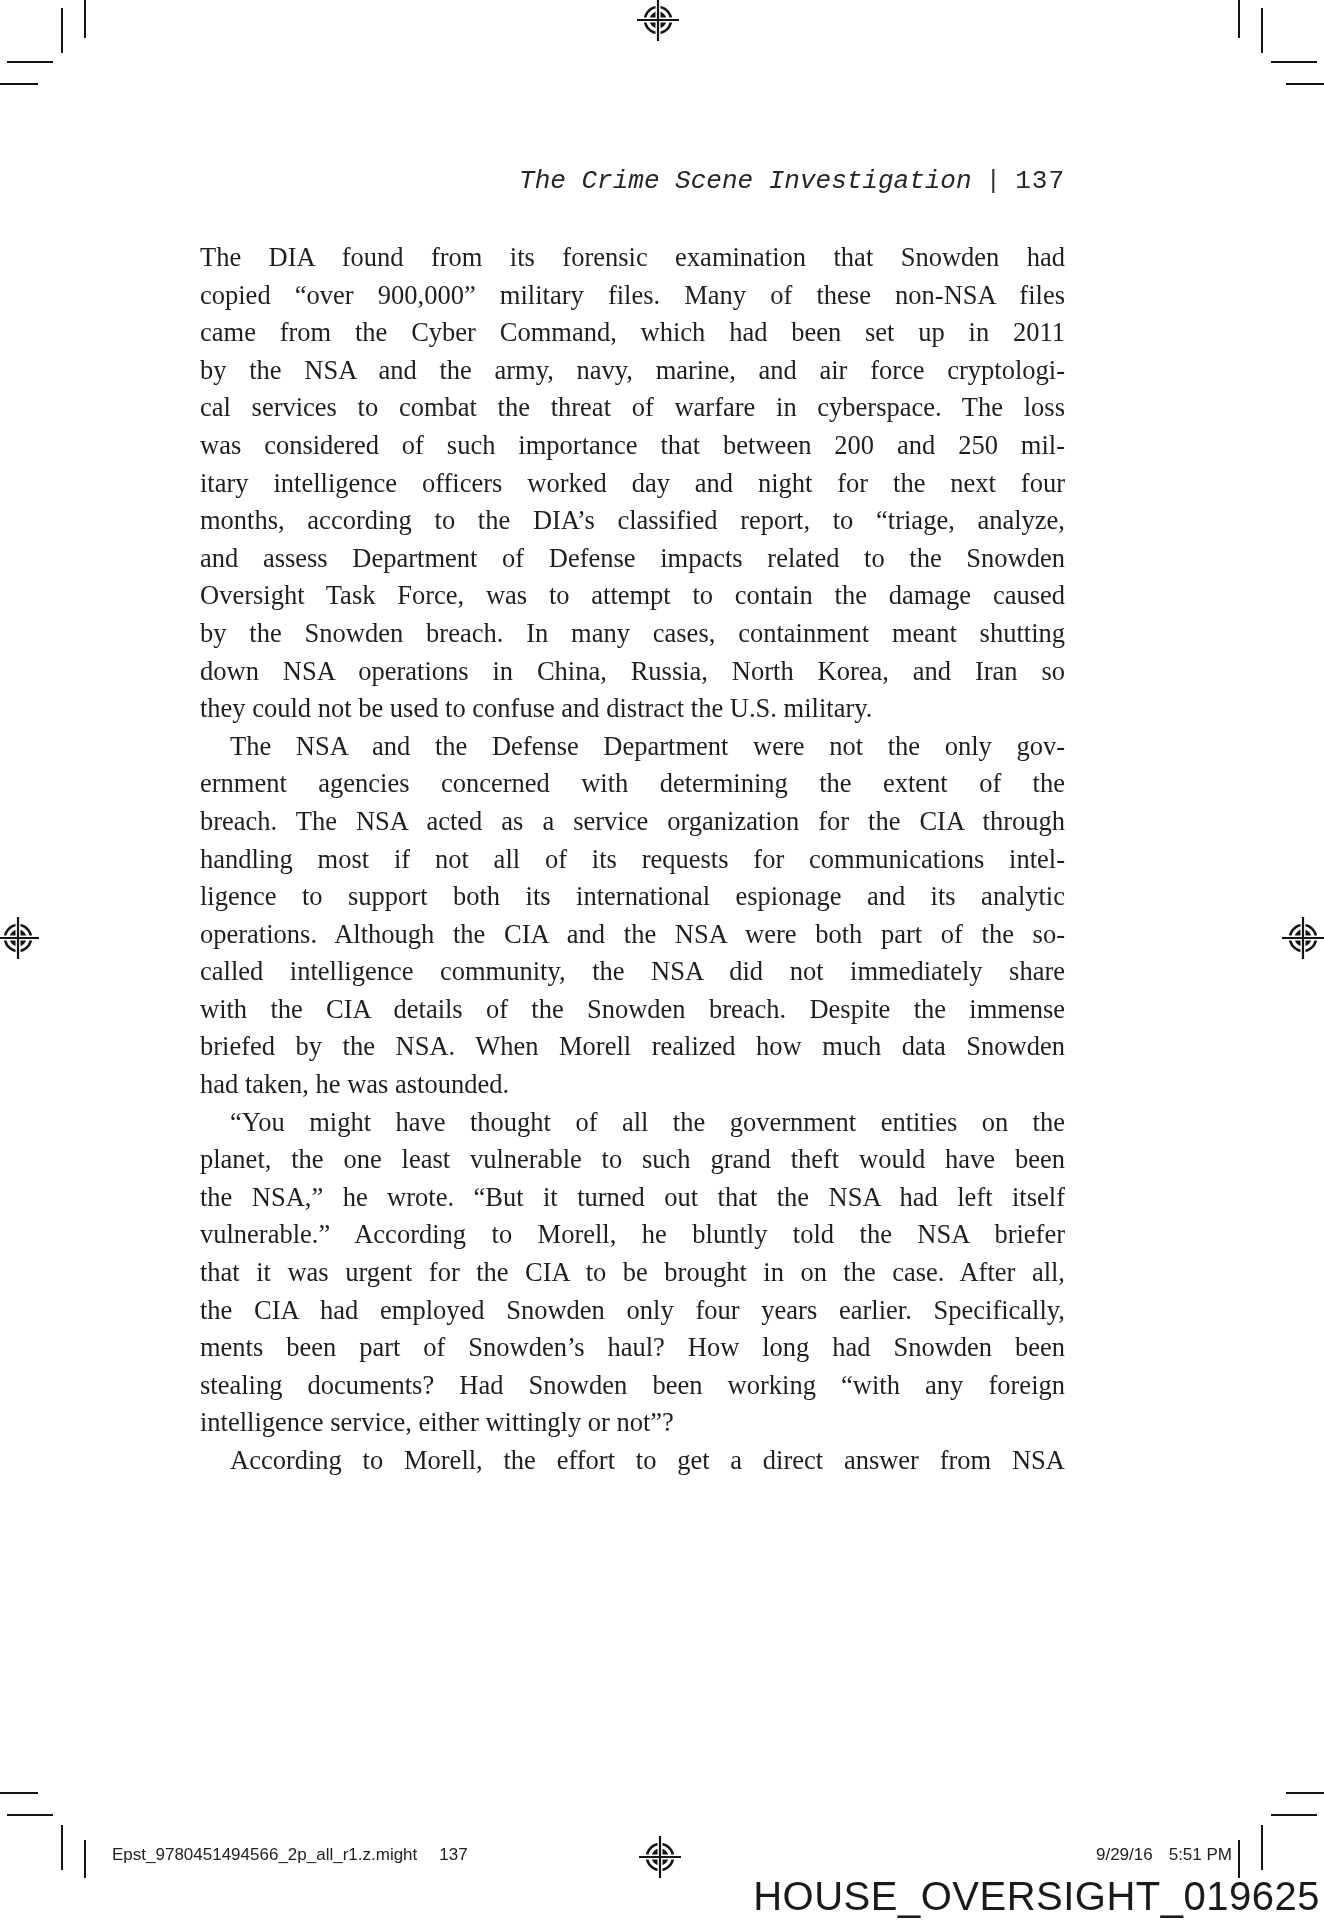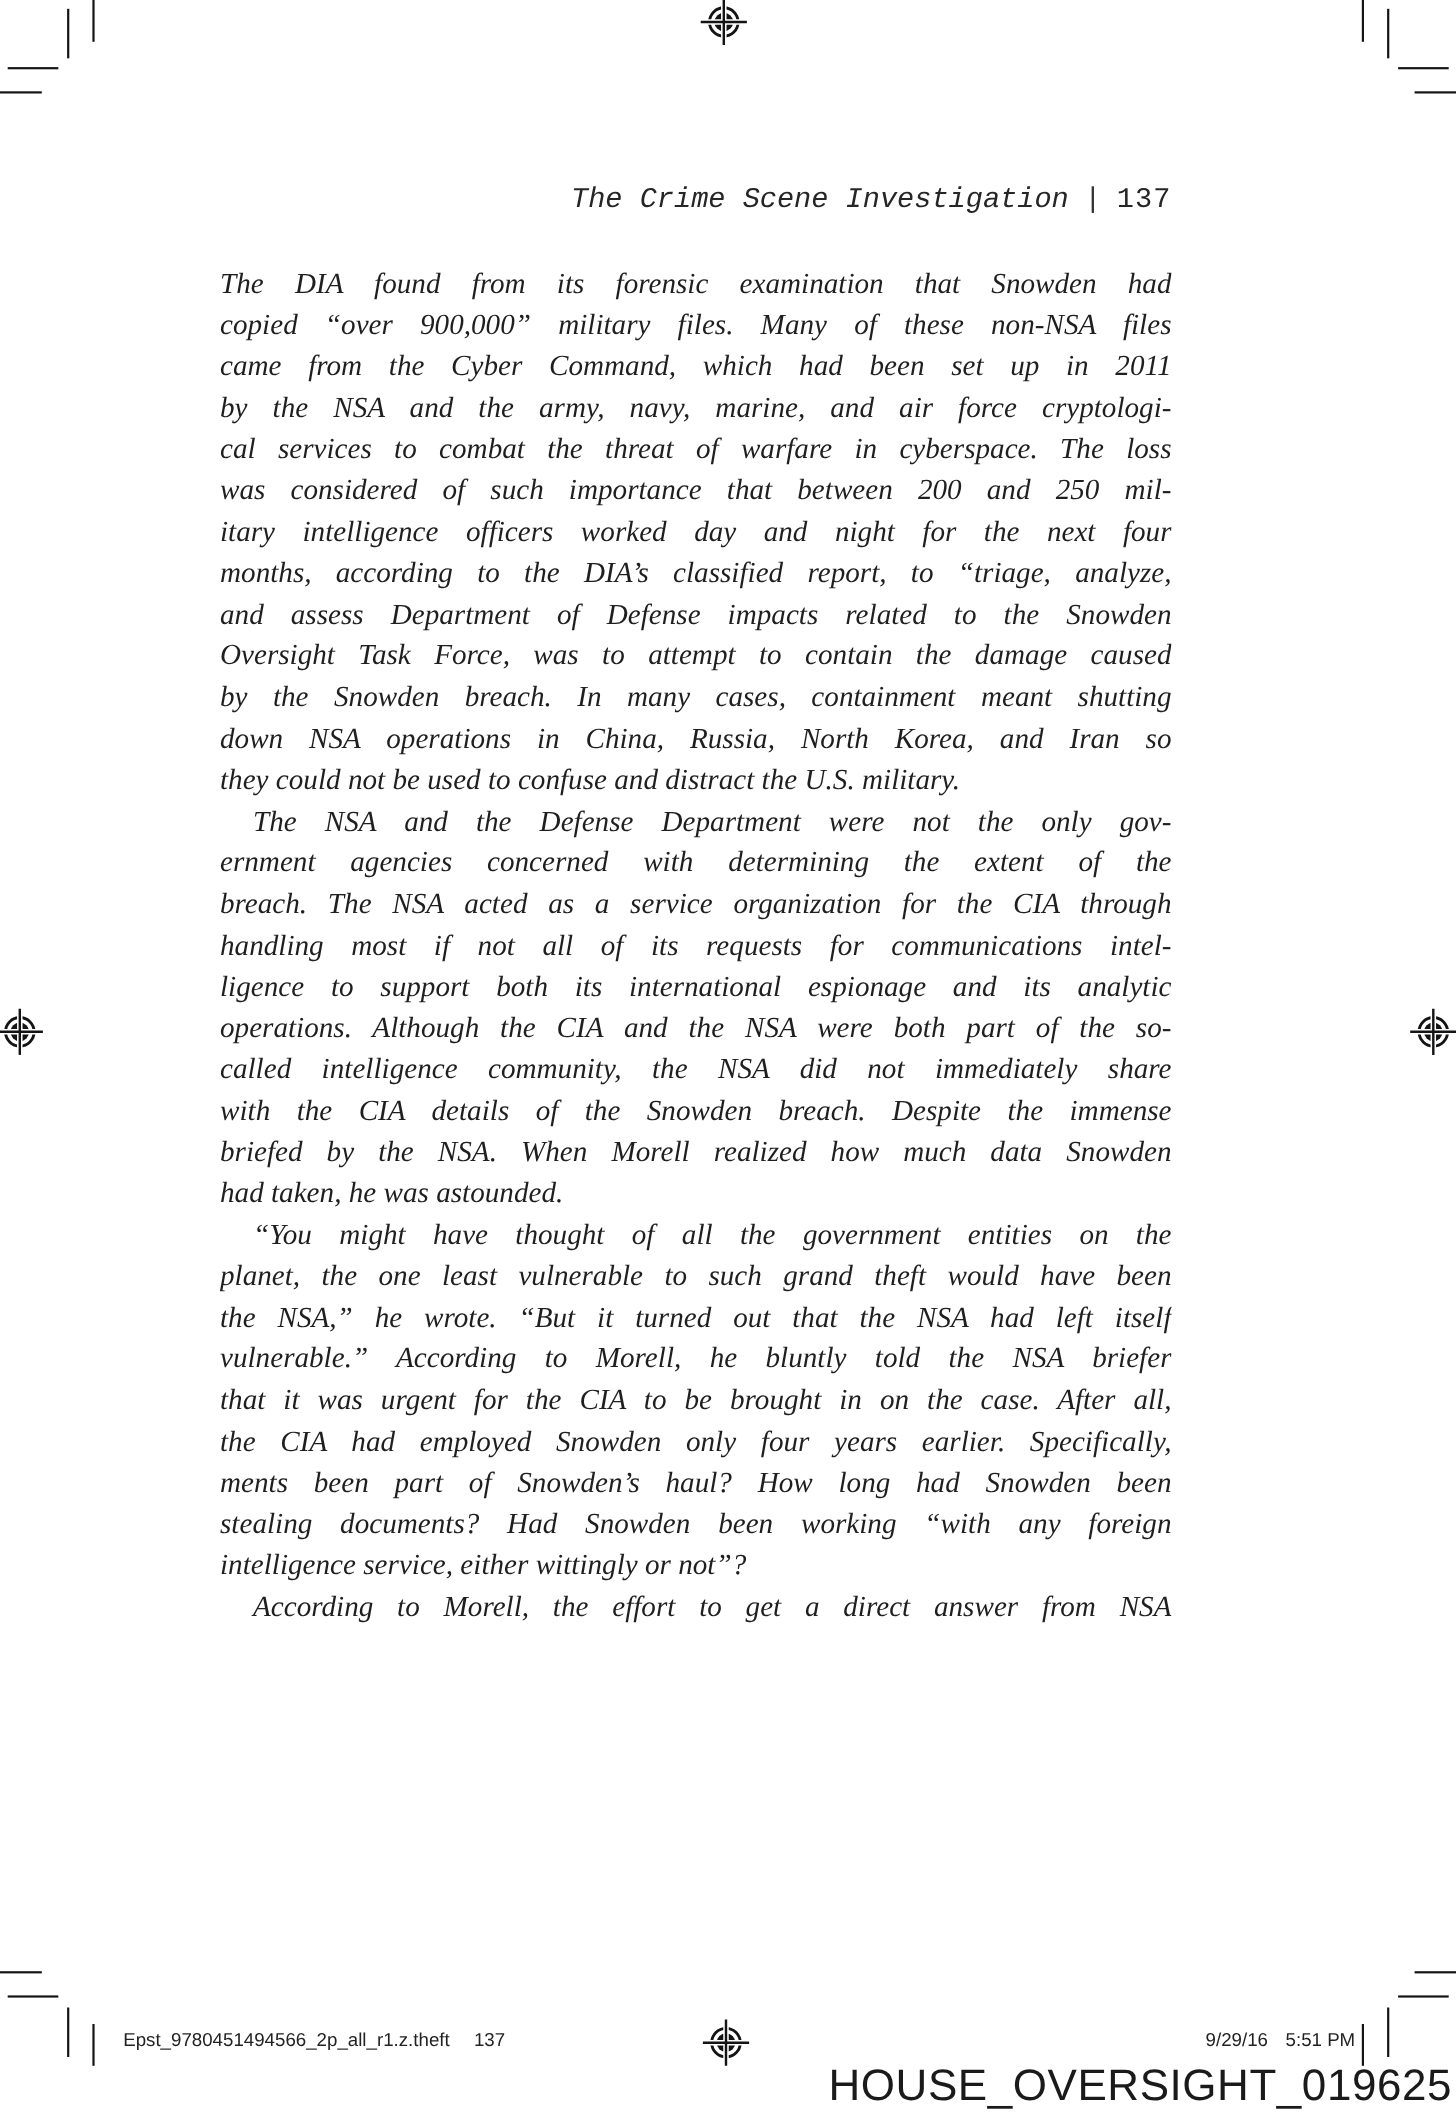--- a/index.html
+++ b/index.html
@@ -51,7 +51,6 @@
     height: 37.6px;
     overflow: hidden;
     text-align: left;
-    font-style: italic;
   }
   .line.just { text-align: justify; text-align-last: justify; }
   .line.indent { text-indent: 30px; }

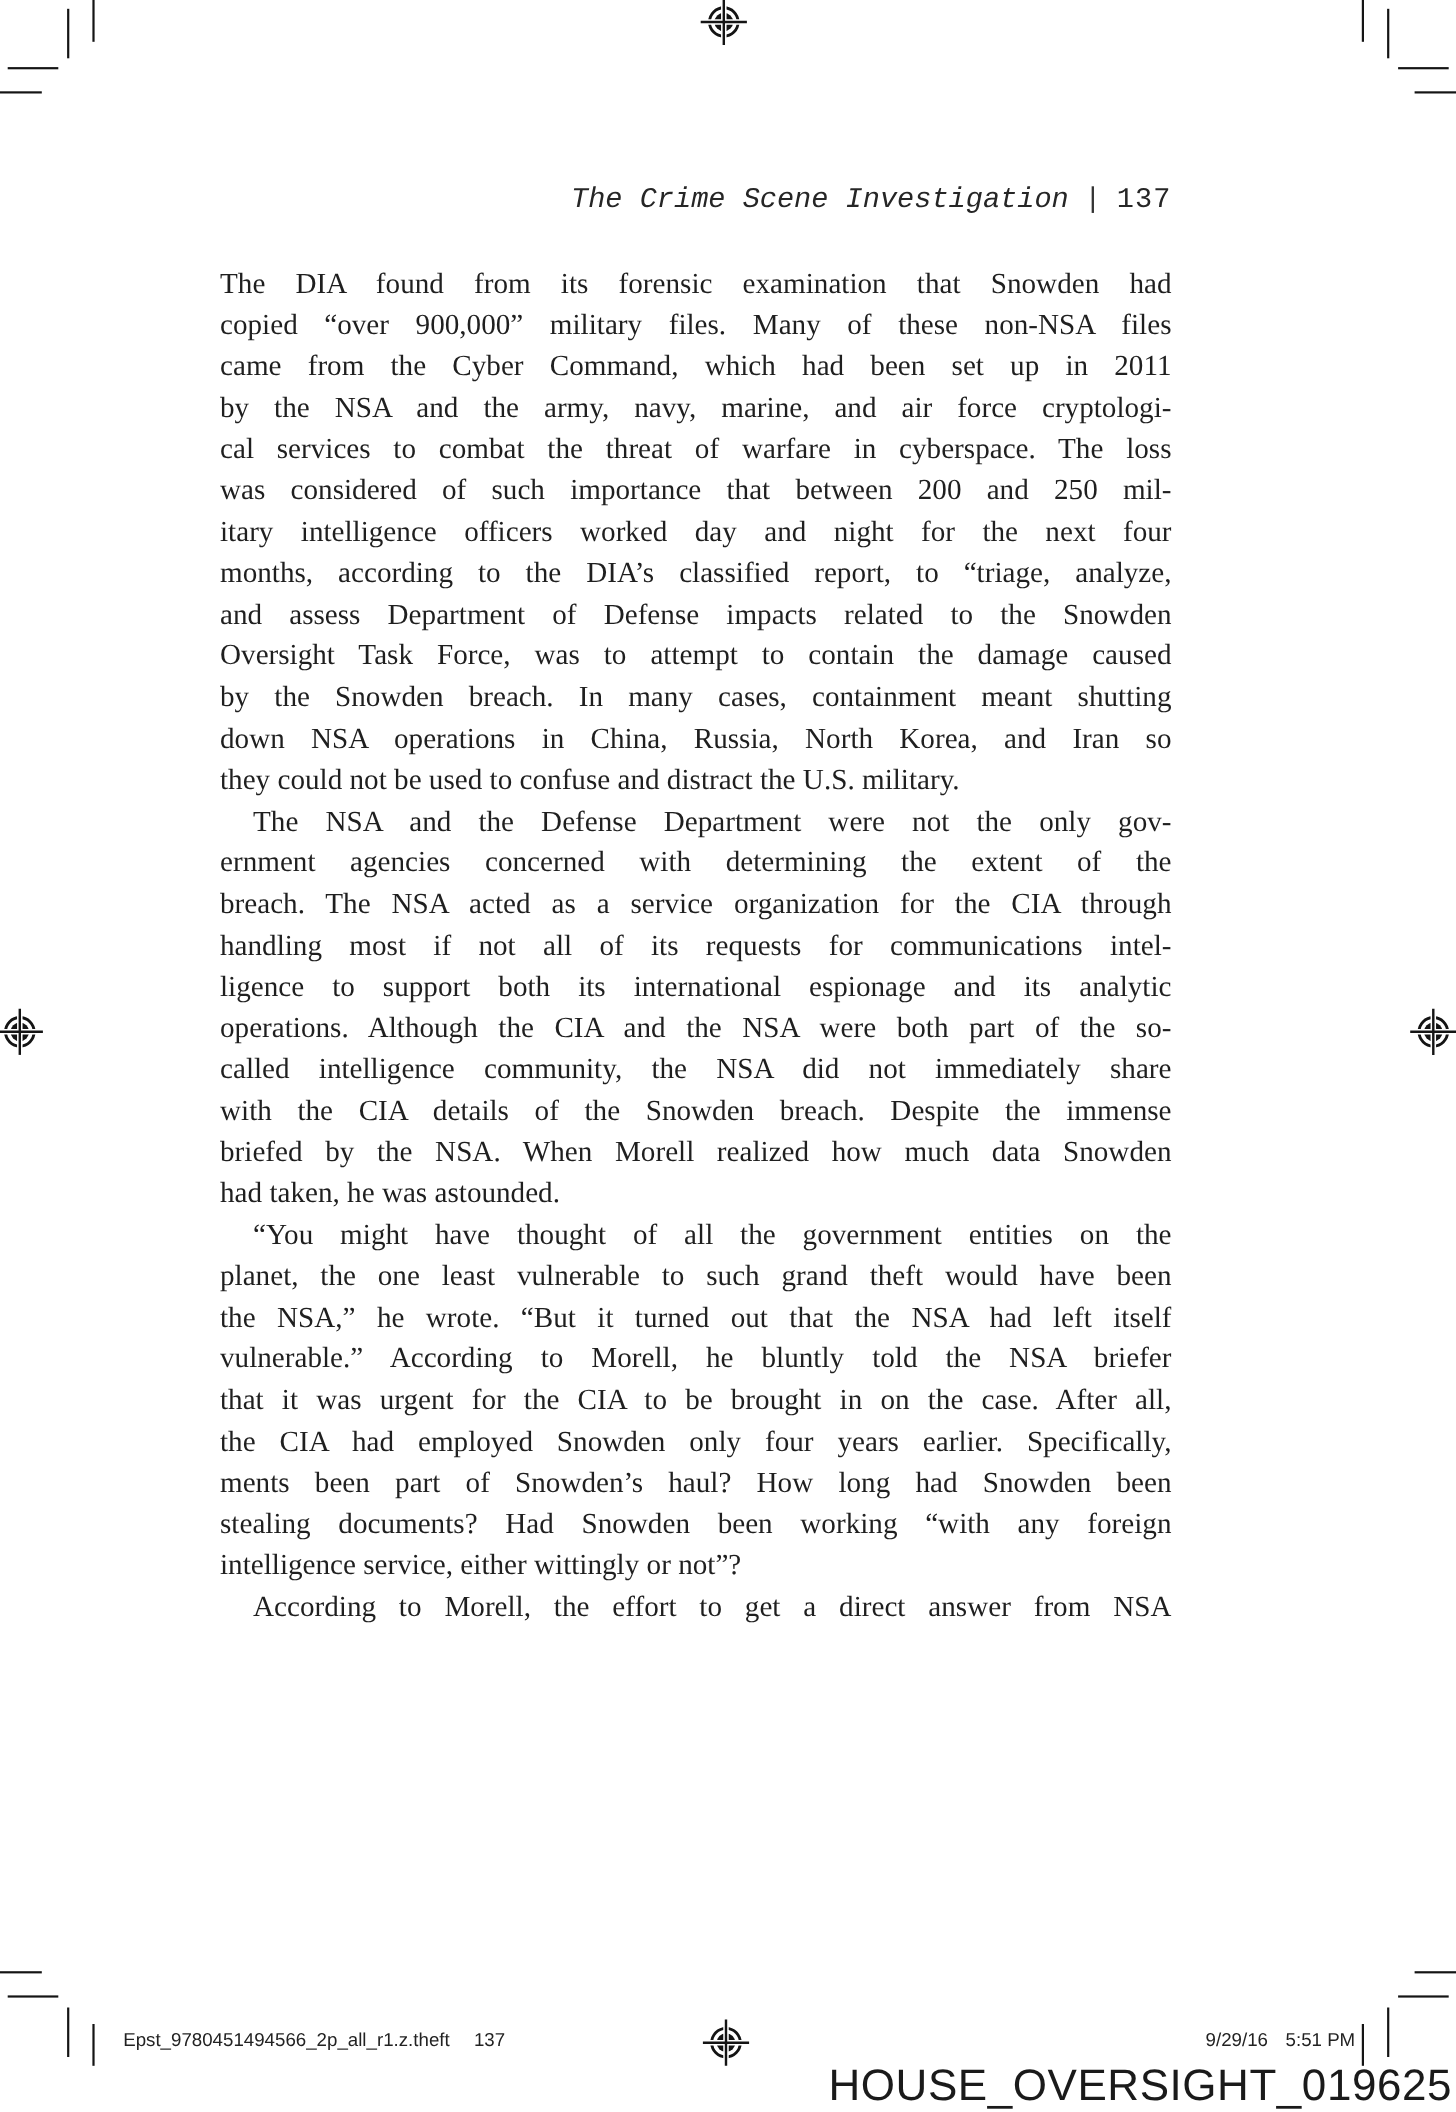--- a/index.html
+++ b/index.html
@@ -194,7 +194,7 @@
     </div>
 
   <div class="slug-left">
-    <span>Epst_9780451494566_2p_all_r1.z.theft</span><span class="fpn">137</span>
+    <span>Epst_9780451494566_2p_all_r1.z.might</span><span class="fpn">137</span>
   </div>
   <div class="slug-right">
     <span>9/29/16</span><span class="time">5:51 PM</span>

